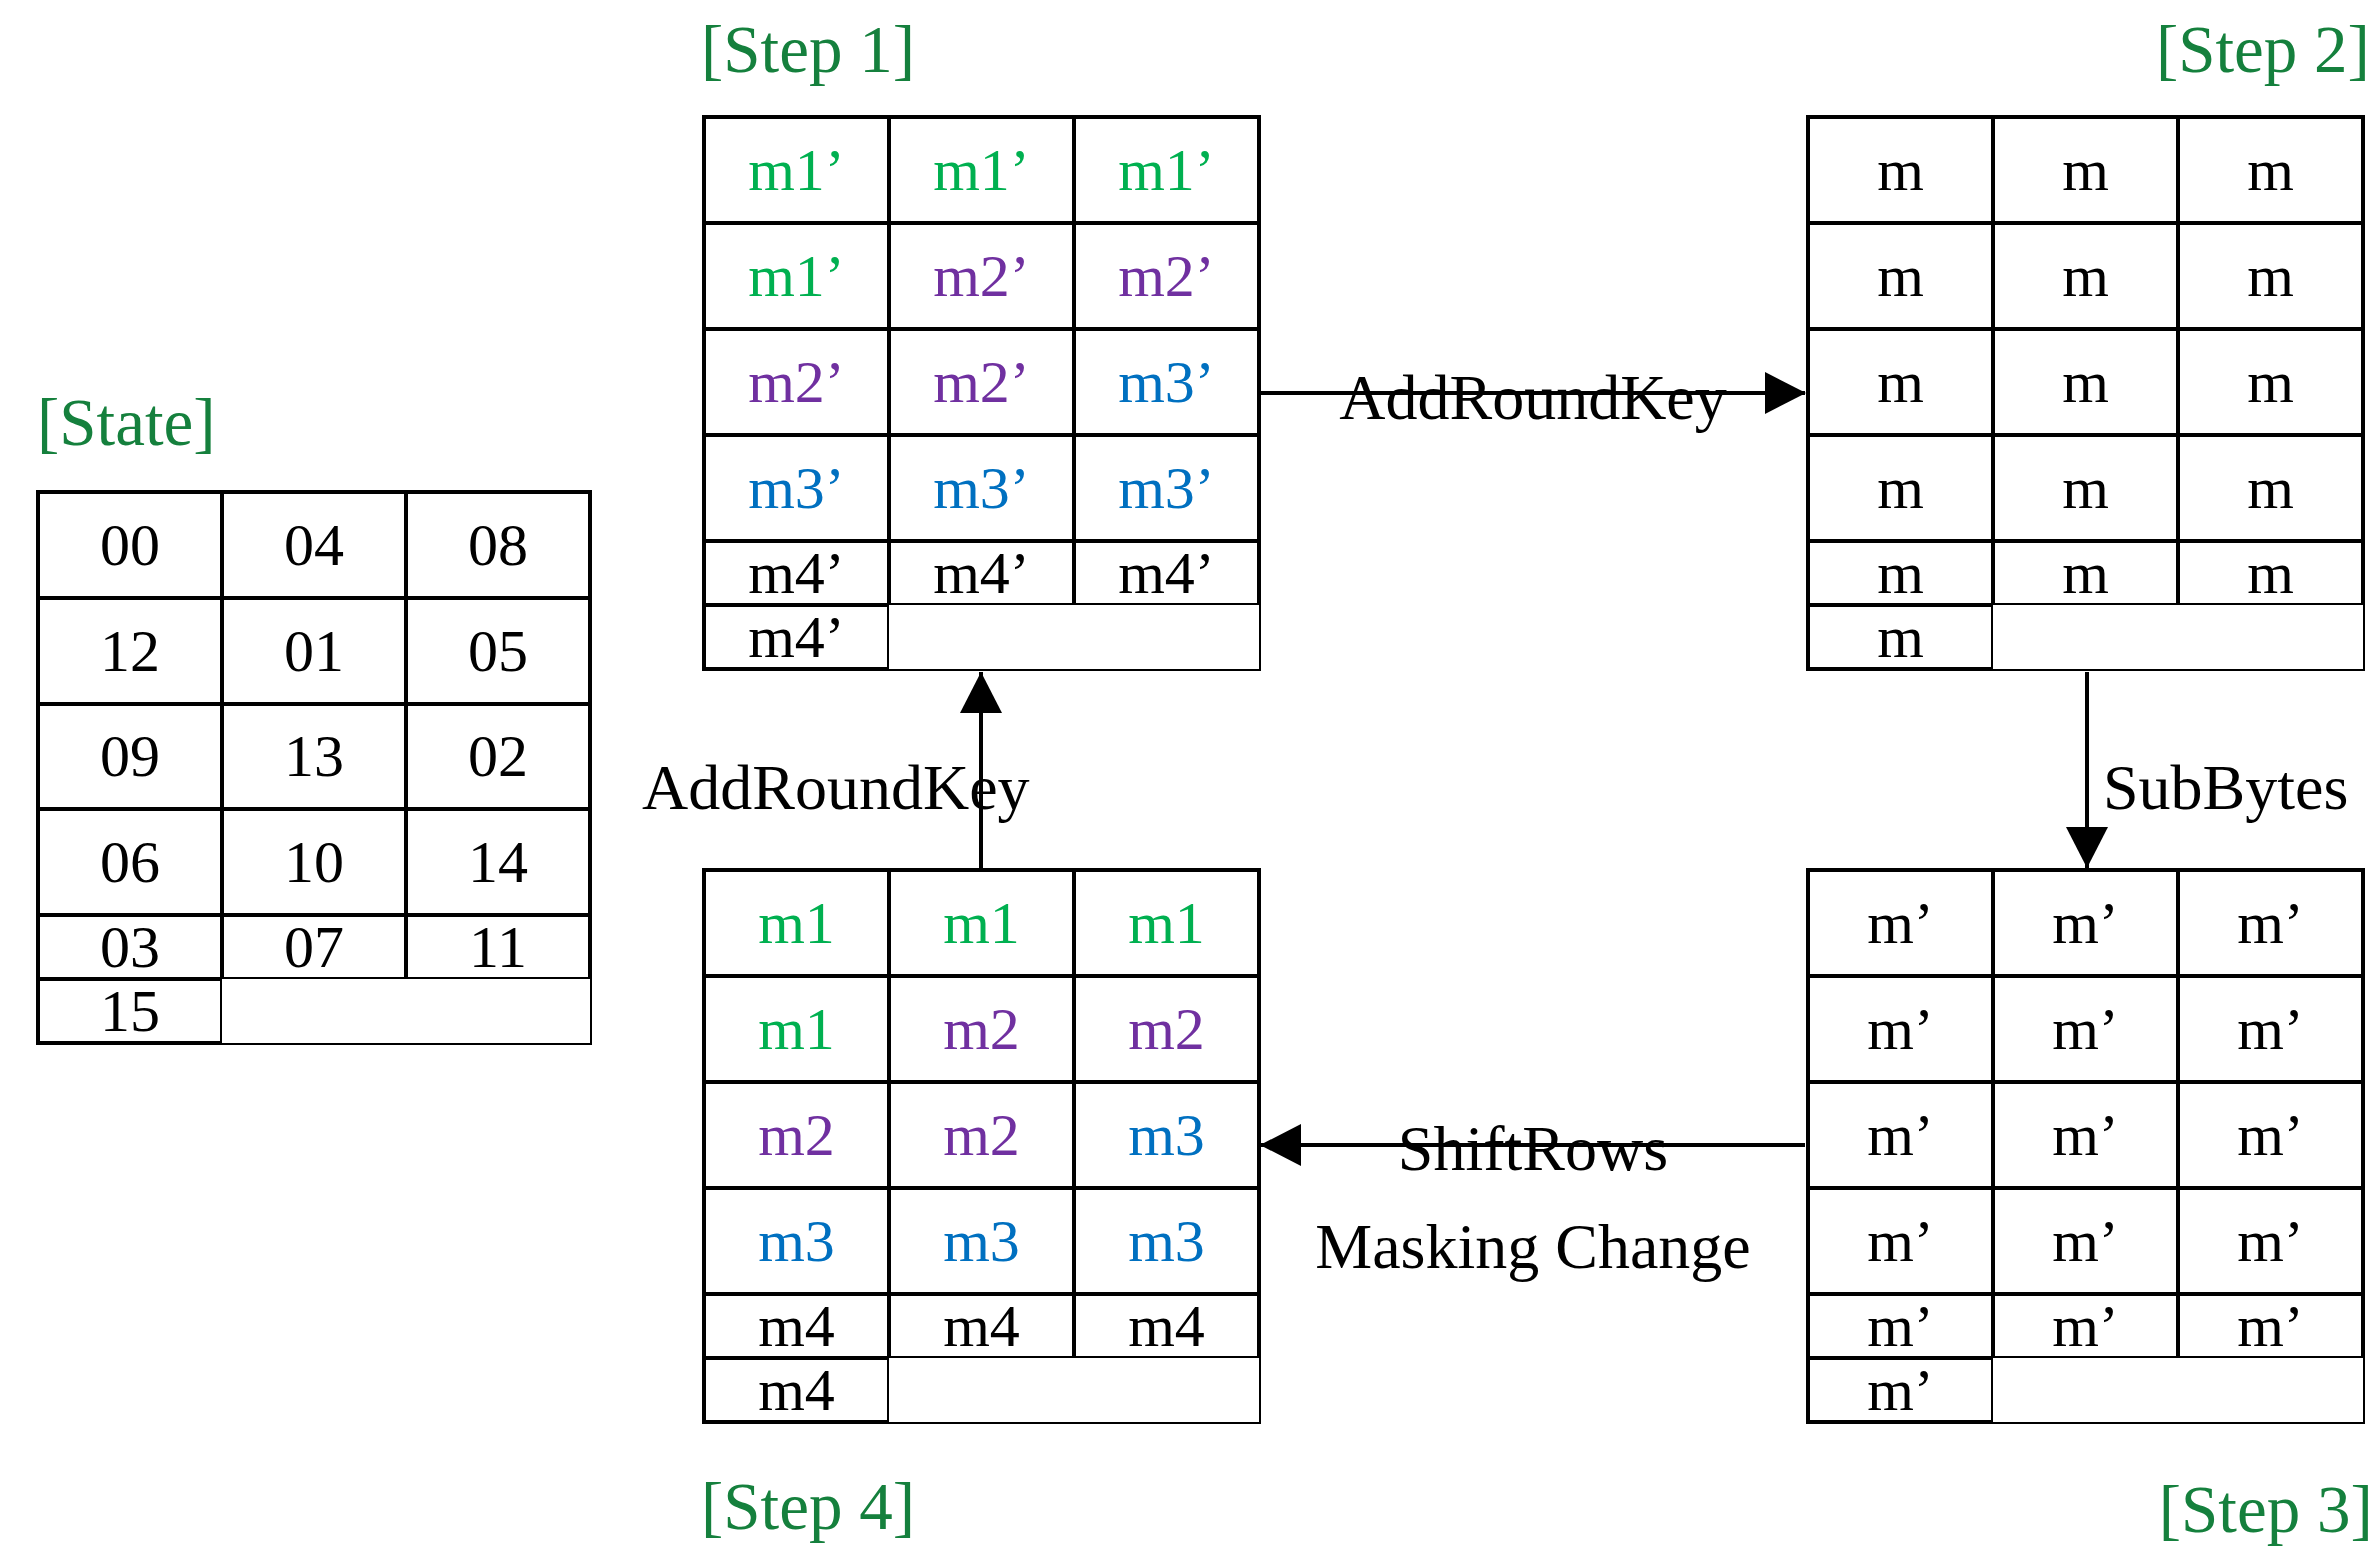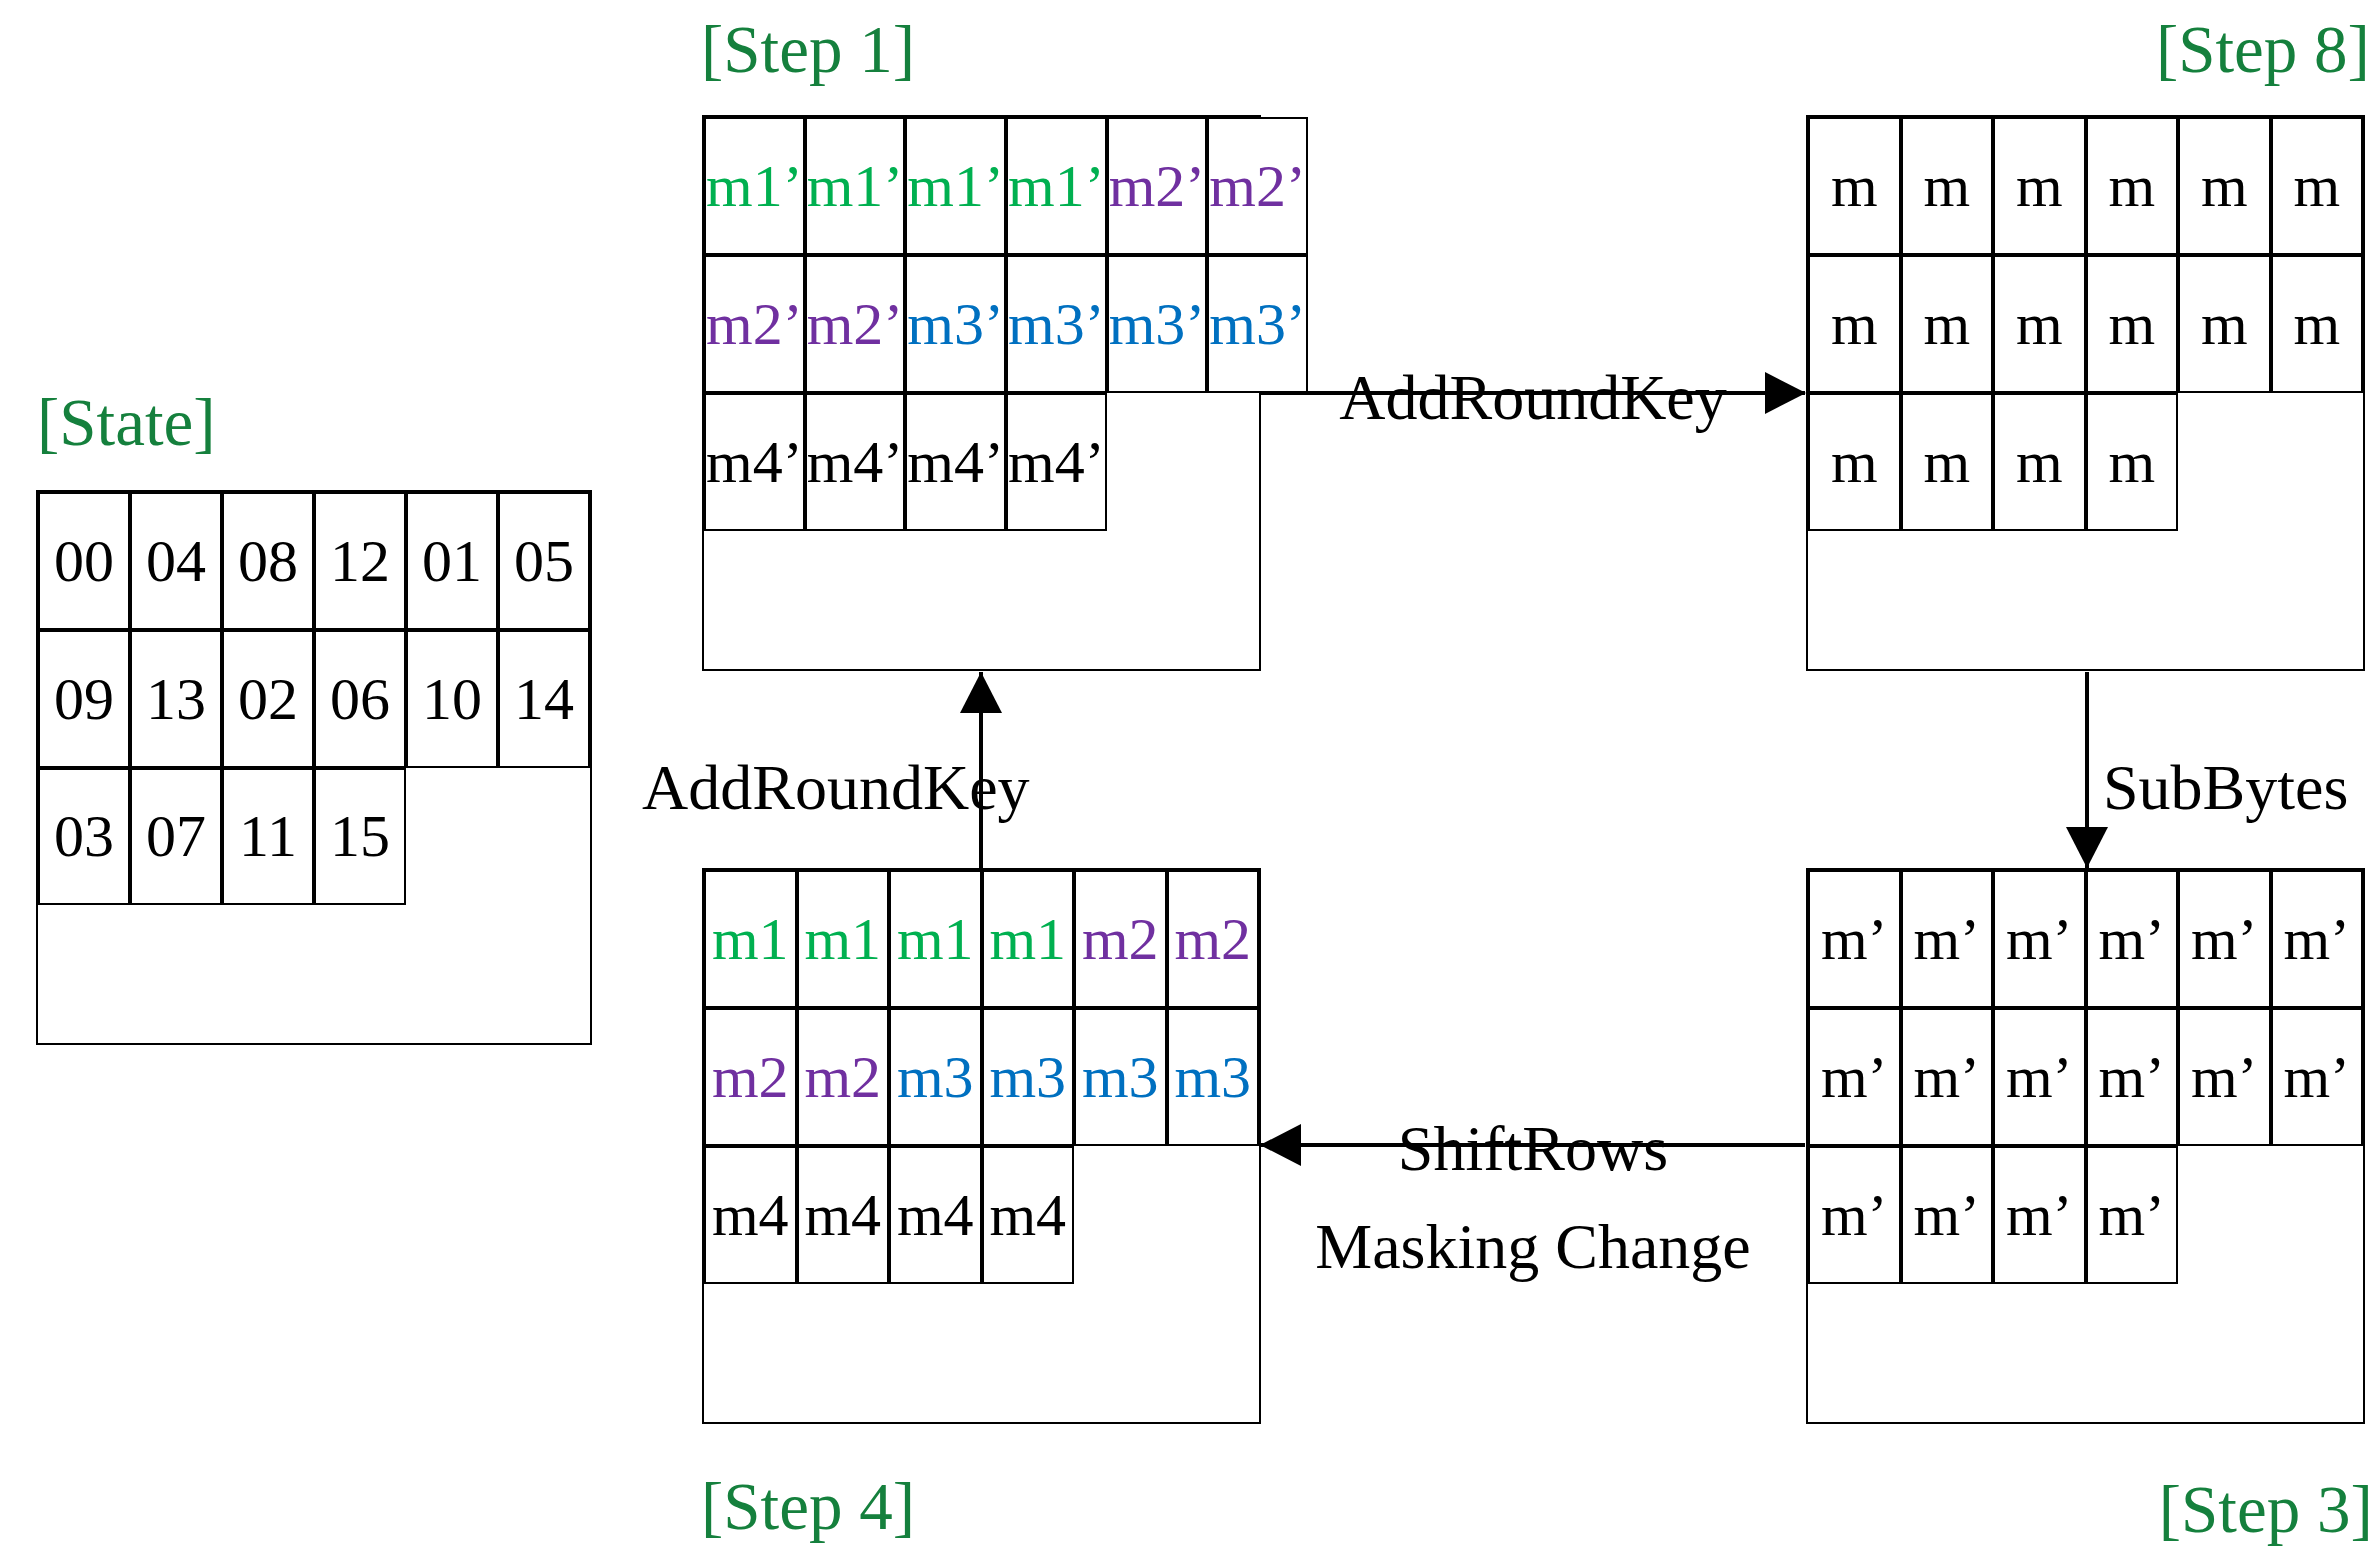--- a/index.html
+++ b/index.html
@@ -92,7 +92,7 @@
 
   <div class="sec-label" style="left:37px; top:389px;">[State]</div>
   <div class="sec-label" style="left:701px; top:15.7px;">[Step 1]</div>
-  <div class="sec-label" style="right:7.1px; top:15.7px;">[Step 8]</div>
+  <div class="sec-label" style="right:7.1px; top:15.7px;">[Step 2]</div>
   <div class="sec-label" style="right:4.3px; top:1476px;">[Step 3]</div>
   <div class="sec-label" style="left:701px; top:1473px;">[Step 4]</div>
 

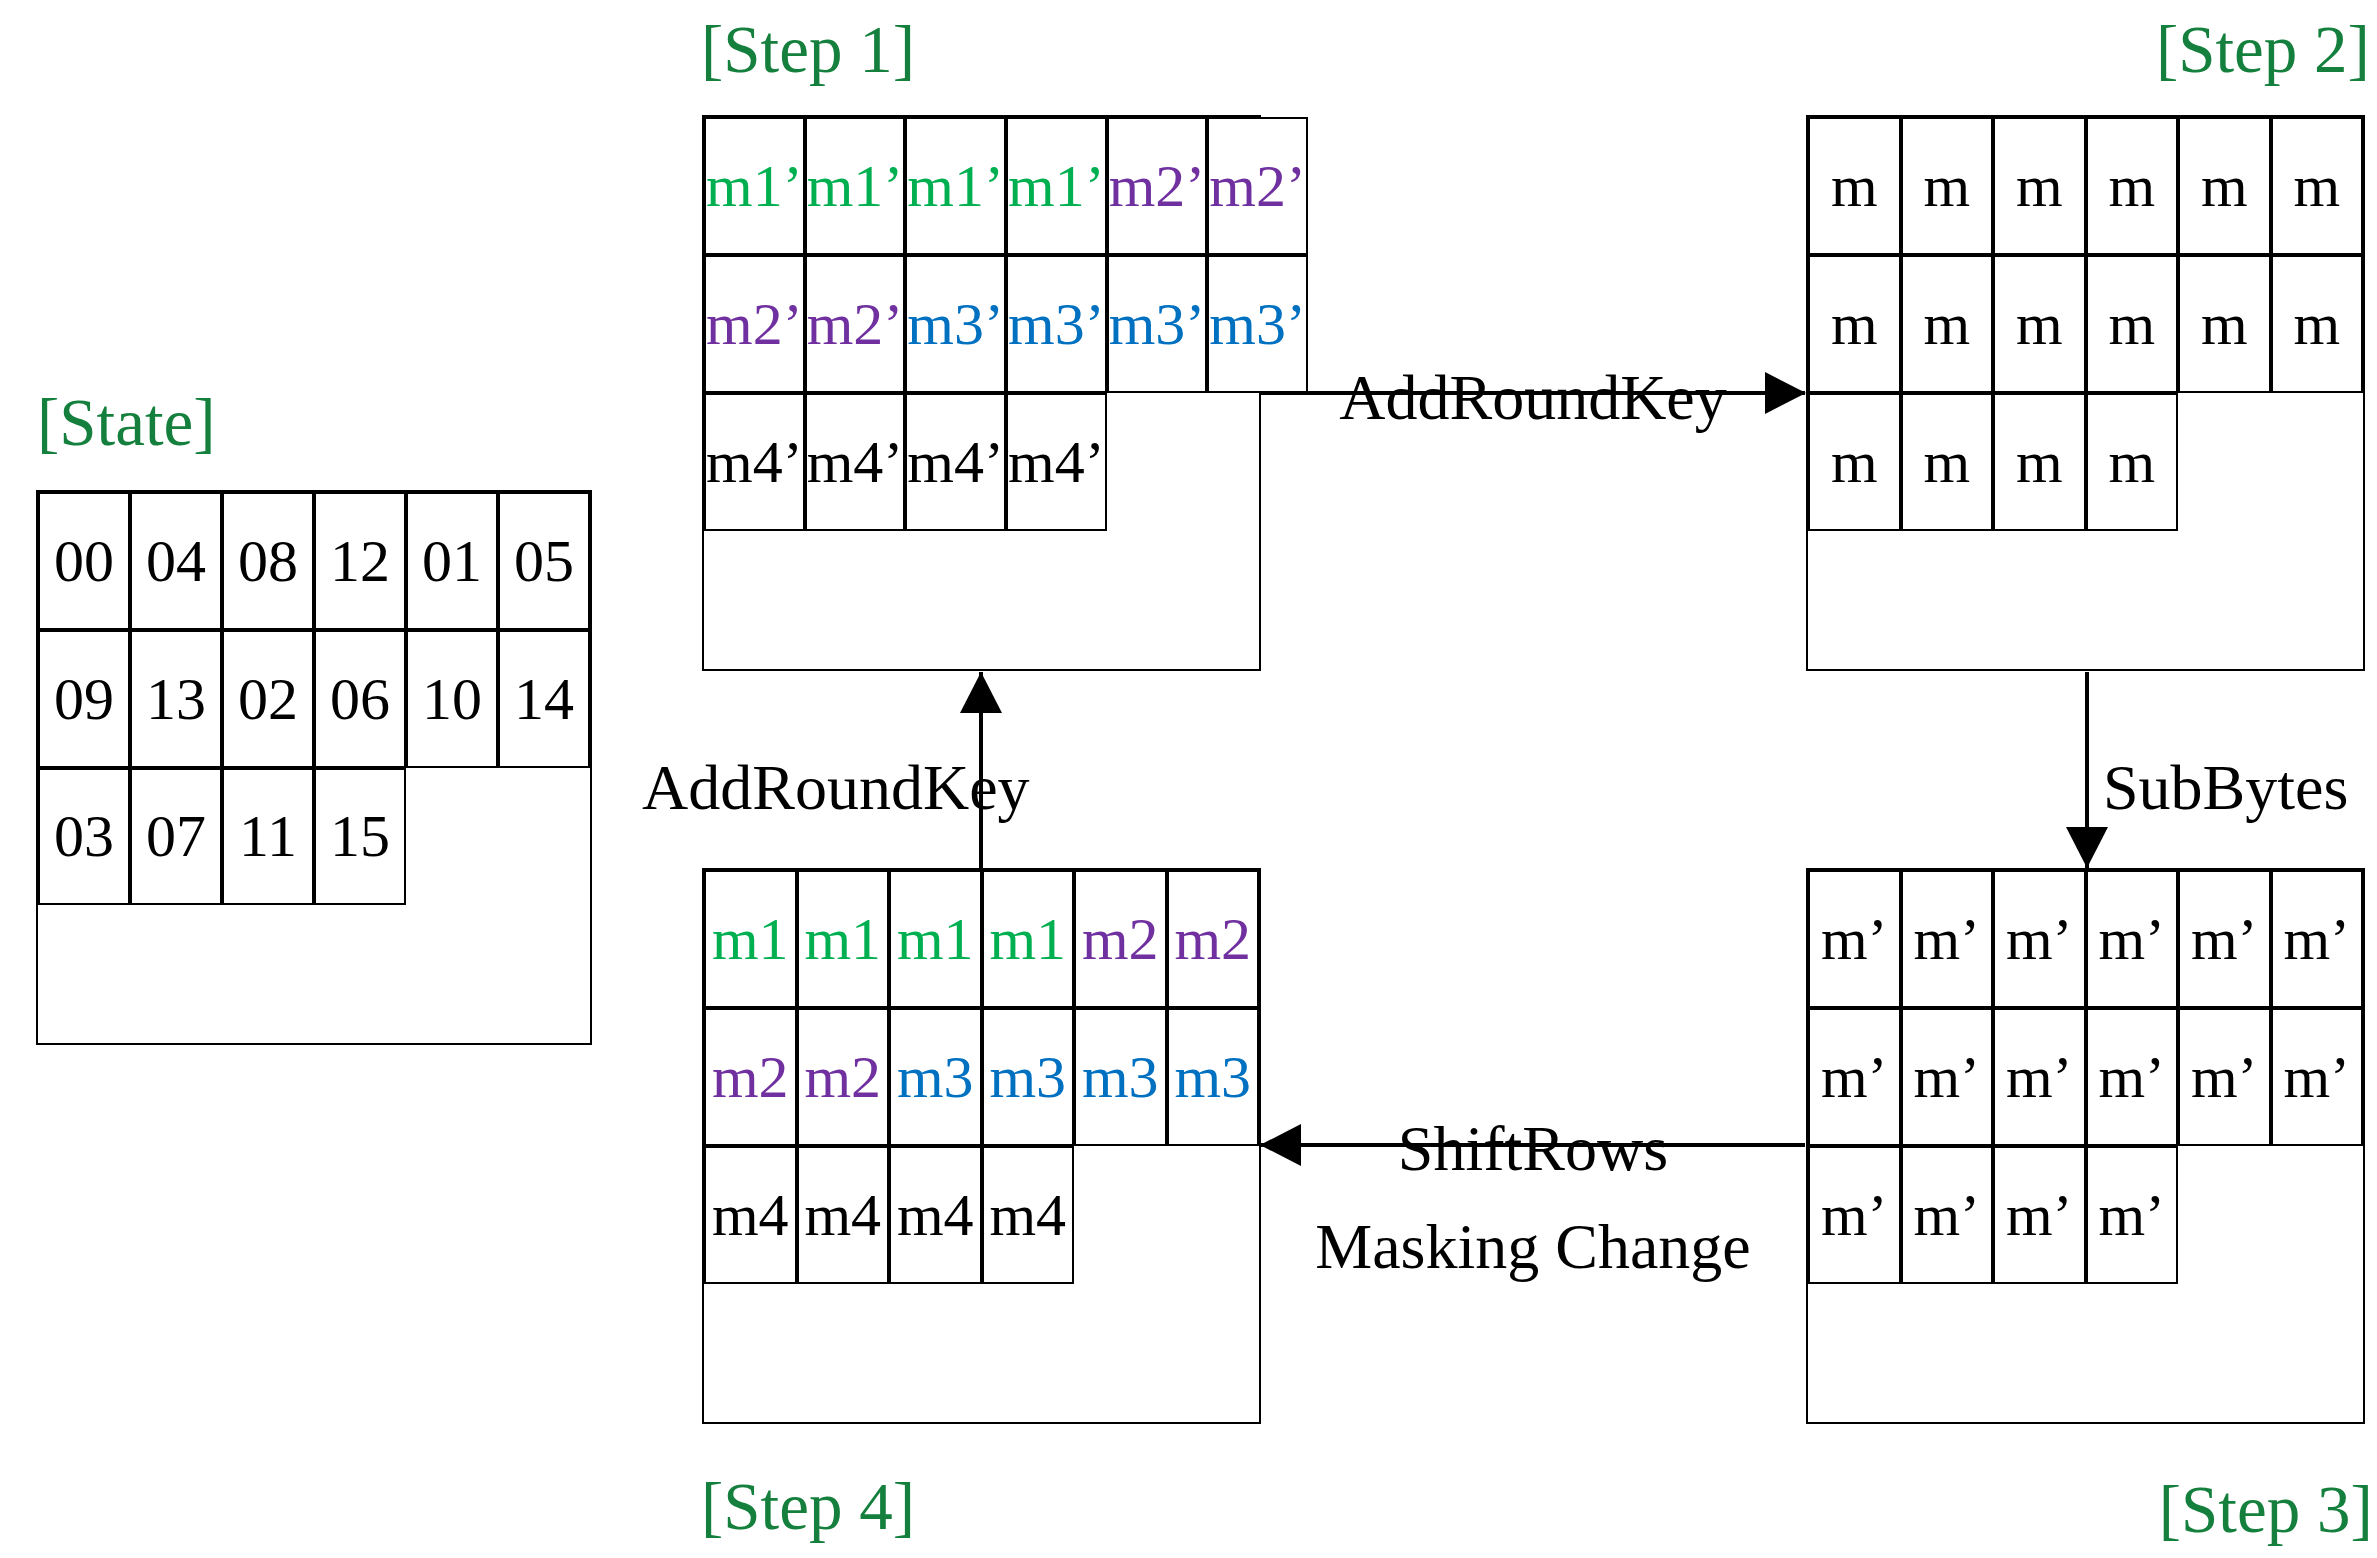--- a/index.html
+++ b/index.html
@@ -33,7 +33,7 @@
   .grid {
     position: absolute;
     display: grid;
-    grid-template-columns: repeat(6, 1fr);
+    grid-template-columns: repeat(3, 1fr);
     grid-template-rows: repeat(4, 1fr);
     border: 2.9px solid #000000;
     box-sizing: border-box;

